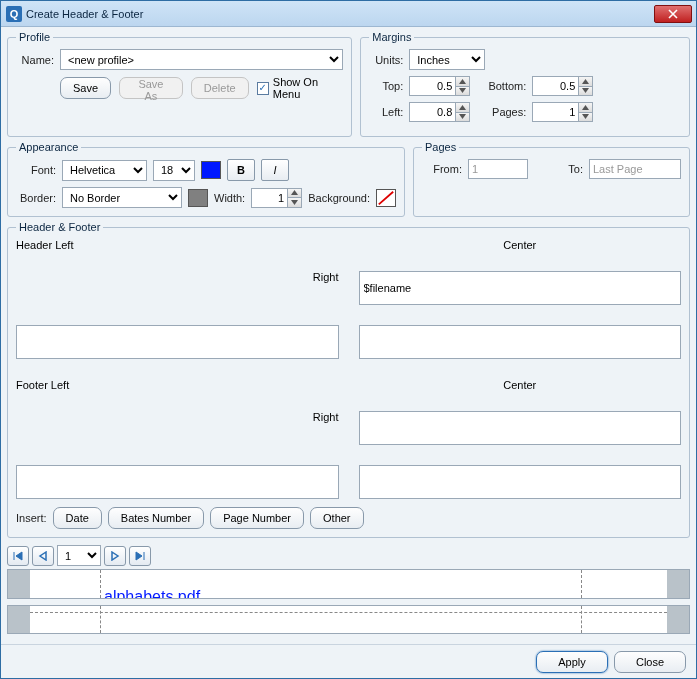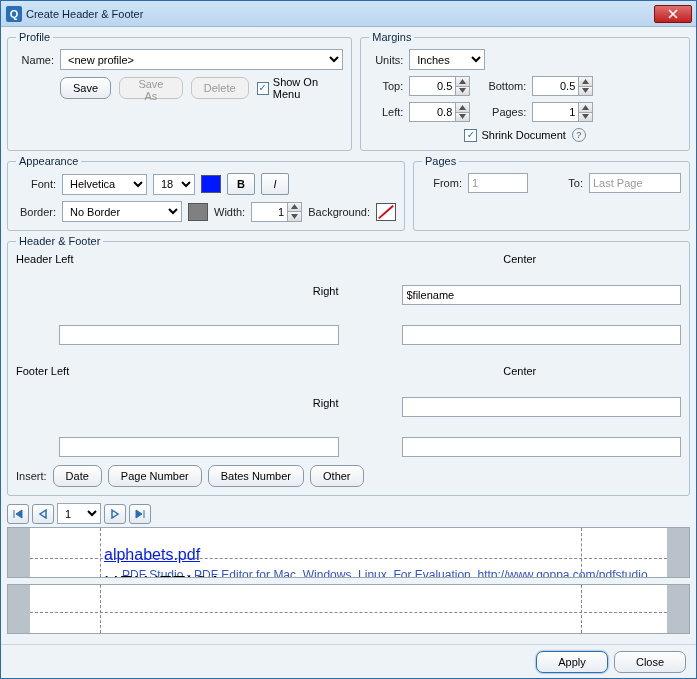--- a/index.html
+++ b/index.html
@@ -157,13 +157,6 @@
               </span>
             </span>
         </div>
-        <div class="field" style="justify-content:center;margin-bottom:0">
-          <label class="chk">
-            <span class="box checked"></span>
-            <span>Shrink Document</span>
-          </label>
-          <span class="help-circle">?</span>
-        </div>
       </fieldset>
     </div>
 

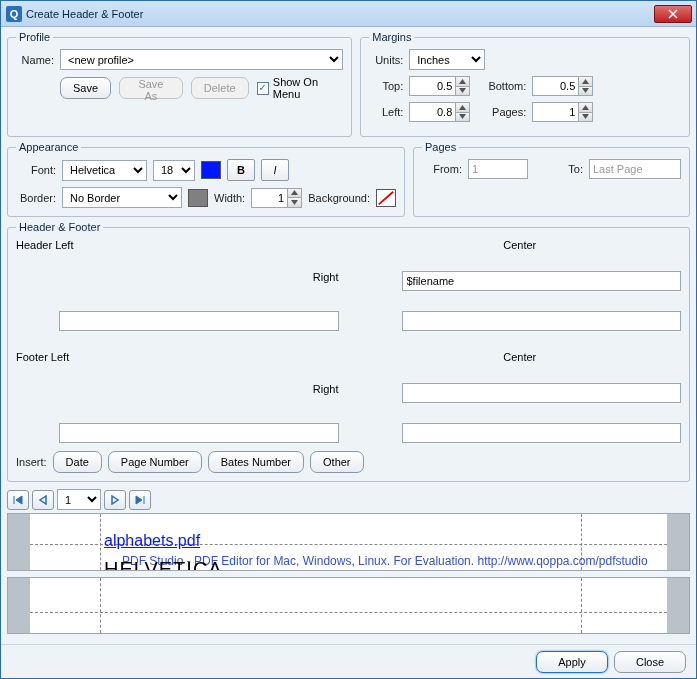--- a/index.html
+++ b/index.html
@@ -34,7 +34,7 @@
 .iconbtn { width:28px; height:22px; border:1px solid #8899aa; background:linear-gradient(#fff,#e8edf2); border-radius:2px; display:inline-flex; align-items:center; justify-content:center; cursor:pointer; }
 .help-circle { width:14px;height:14px;border:1px solid #7a8a9a;border-radius:50%; display:inline-flex;align-items:center;justify-content:center; color:#556; font-size:9px;}
 .hfgrid { display:grid; grid-template-columns:1fr 1fr; gap:20px; }
-.hfbox { height:20px; border:1px solid #9aa8b6; background:#fff; padding:8px 4px;margin-left:43px; }
+.hfbox { height:32px; border:1px solid #9aa8b6; background:#fff; padding:16px 4px; }
 .navbar { display:flex; align-items:center; gap:3px; padding:3px 0; }
 .navbtn { width:22px; height:20px; border:1px solid #8899aa; background:linear-gradient(#fff,#e4eaf1); border-radius:3px; display:flex; align-items:center; justify-content:center; cursor:pointer; color:#2a6fb5; }
 .navbtn svg{width:10px;height:10px;}

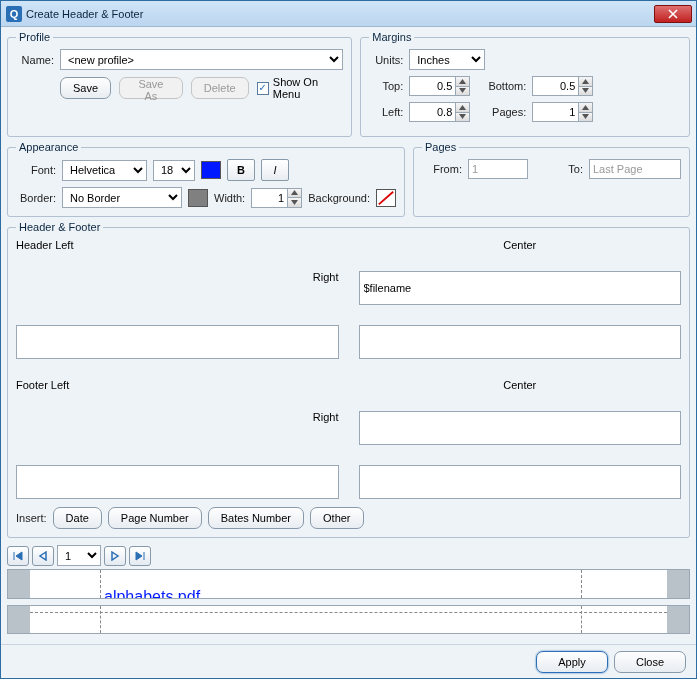--- a/index.html
+++ b/index.html
@@ -235,8 +235,8 @@
       <div class="field" style="margin-top:8px;margin-bottom:0">
         <span class="lbl">Insert:</span>
         <button class="btn">Date</button>
+        <button class="btn">Bates Number</button>
         <button class="btn">Page Number</button>
-        <button class="btn">Bates Number</button>
         <button class="btn">Other</button>
       </div>
     </fieldset>

